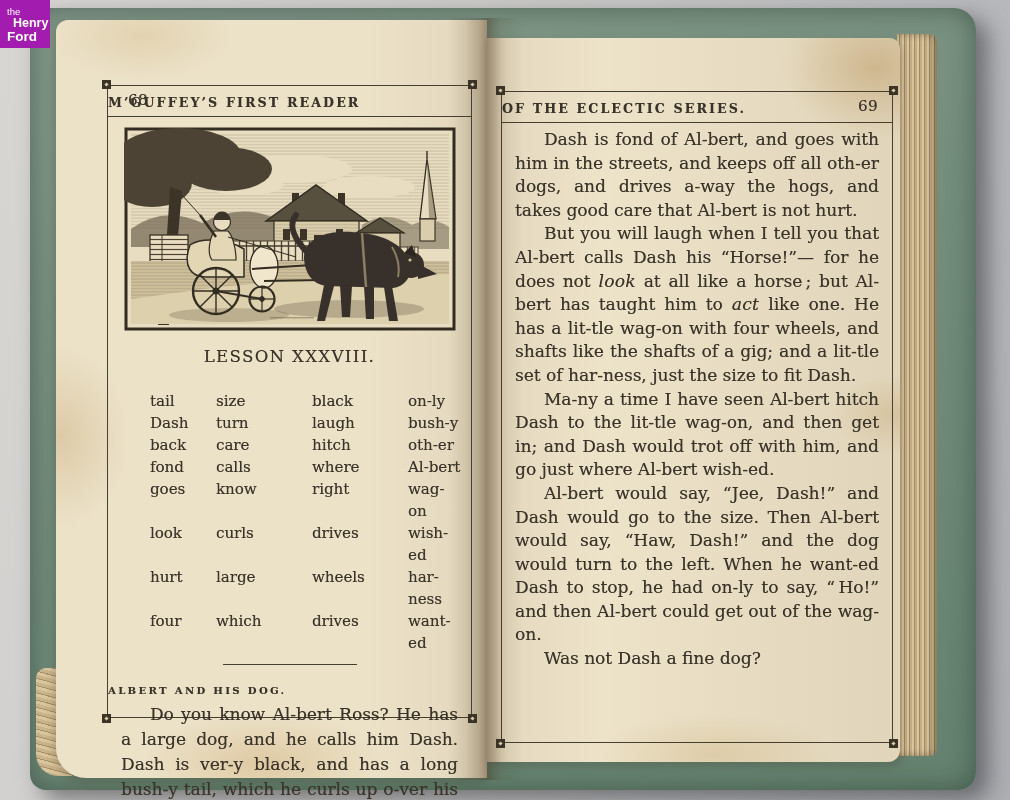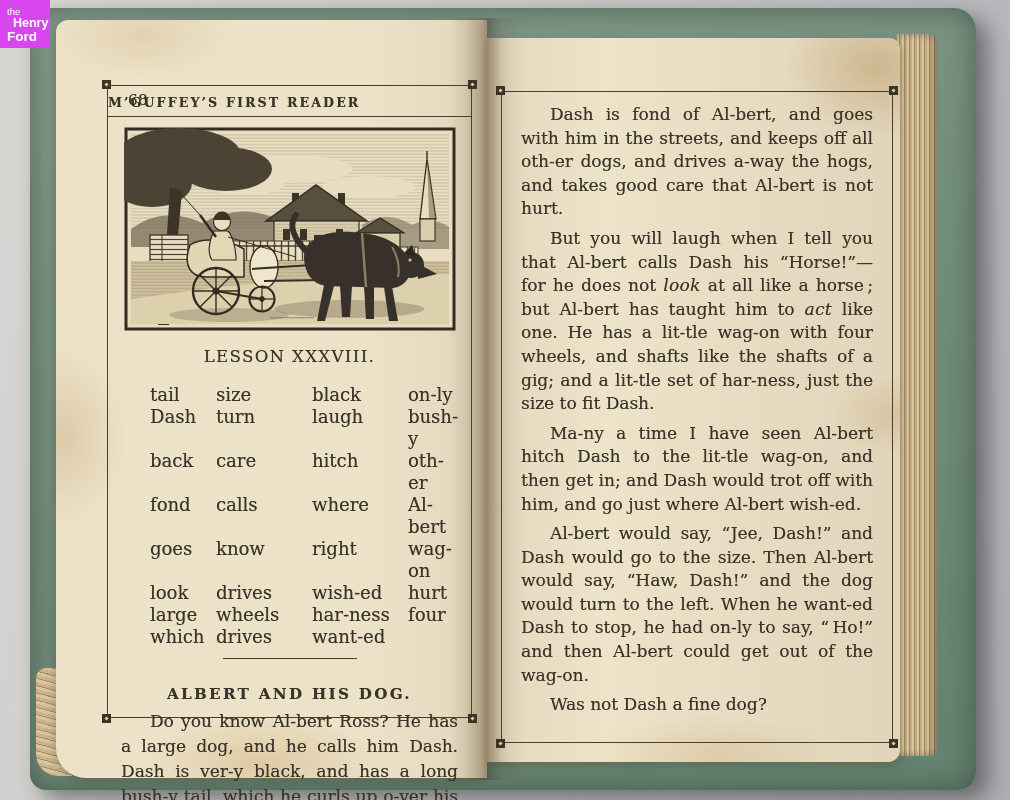--- a/index.html
+++ b/index.html
@@ -87,7 +87,7 @@
   .p69-body p i{letter-spacing:.3px;}
   
   .hf-logo{
-    position:absolute;left:0;top:0;width:50px;height:48px;background:#d946ef;z-index:20;
+    position:absolute;left:0;top:0;width:50px;height:48px;background:#a21caf;z-index:20;
     font-family:"Liberation Sans", sans-serif;color:#ffffff;
   }
   .hf-logo .l1{position:absolute;left:7px;top:6px;font-size:9.5px;font-weight:400;}

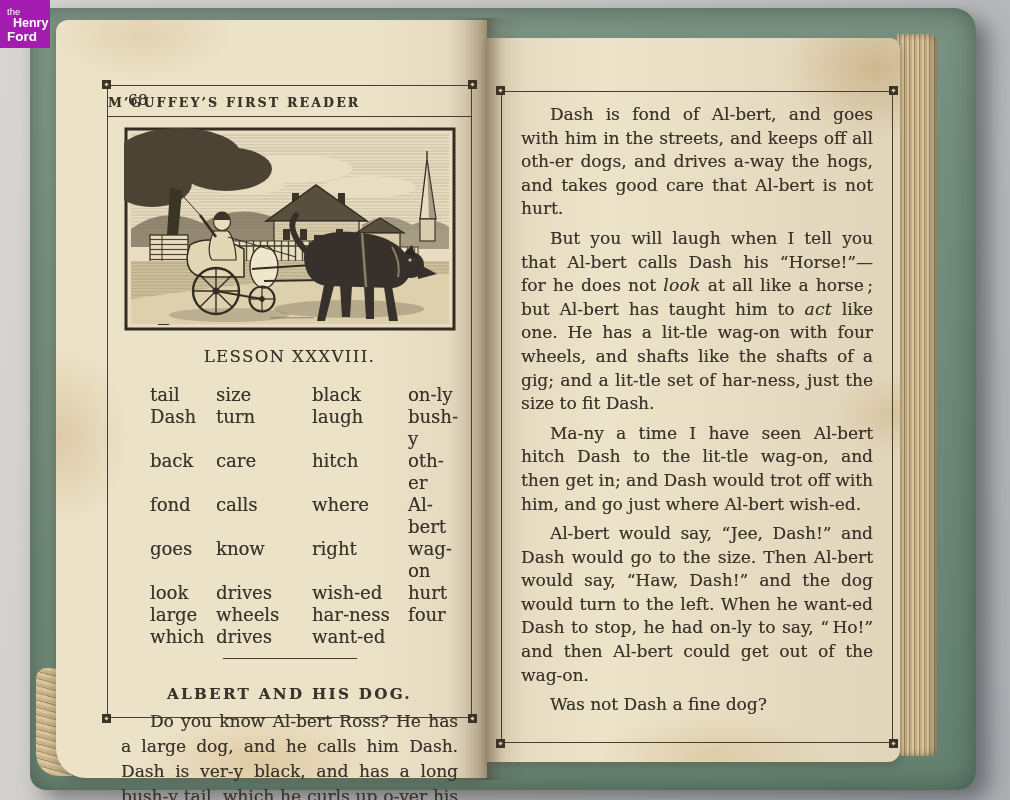--- a/index.html
+++ b/index.html
@@ -274,6 +274,10 @@
   <span class="corner bl"></span>
   <span class="corner br"></span>
 
+  <div class="head print">
+    <span class="title">OF THE ECLECTIC SERIES.</span>
+    <span class="num r">69</span>
+  </div>
 
   <div class="p69-body print">
       <p><span>Dash is fond of Al-bert, and goes with him in the streets, and keeps off all oth-er dogs, and drives a-way the hogs, and takes good care that Al-bert is not hurt.</span></p>

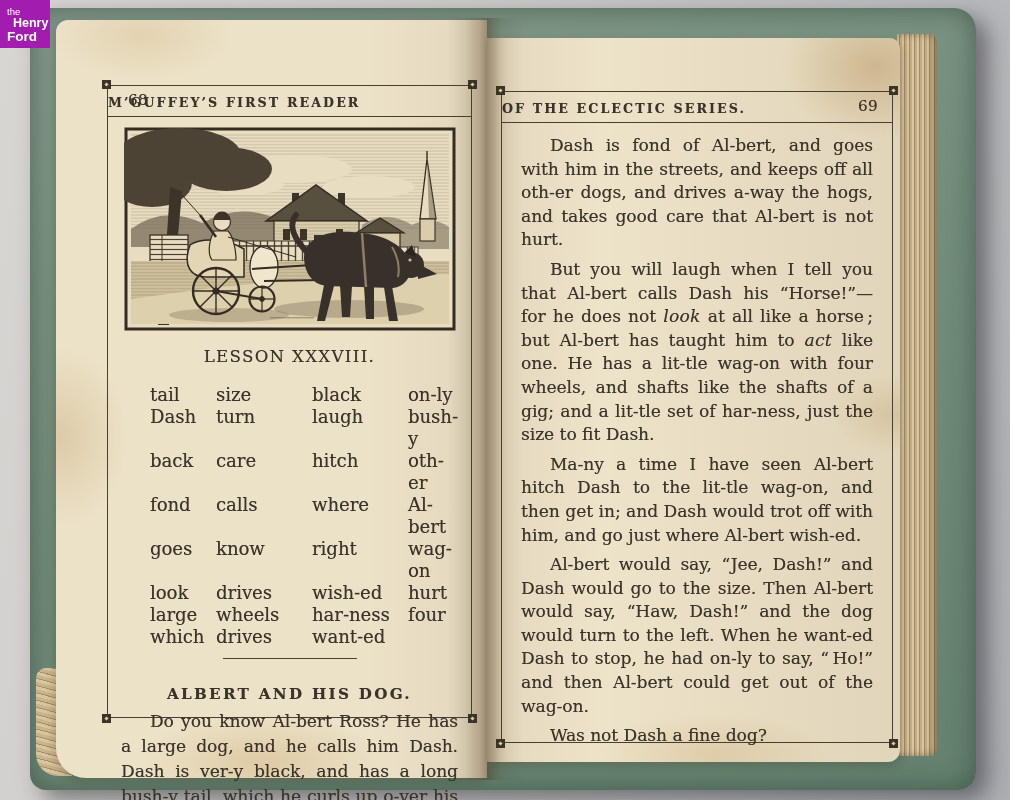--- a/index.html
+++ b/index.html
@@ -83,7 +83,7 @@
   .para68{margin:6px 13px 0 13px;font-size:17px;line-height:25px;text-align:justify;text-indent:1.7em;}
   
   .p69-body{padding:5px 13px 0 13px;}
-  .p69-body p{margin:6px;font-size:17px;line-height:23.6px;text-align:justify;text-indent:1.7em;}
+  .p69-body p{margin:0;font-size:17px;line-height:23.6px;text-align:justify;text-indent:1.7em;}
   .p69-body p i{letter-spacing:.3px;}
   
   .hf-logo{

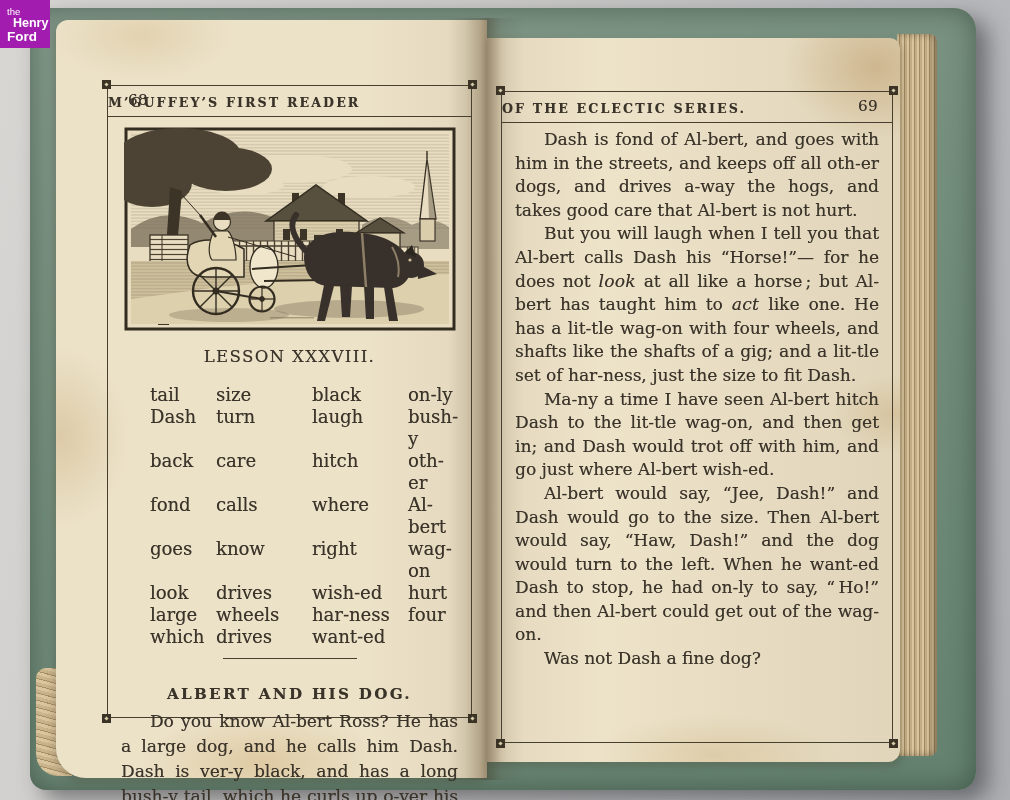--- a/index.html
+++ b/index.html
@@ -74,9 +74,9 @@
   .illus-wrap{margin:10px auto 0;width:332px;height:204px;}
   .lesson-title{margin-top:16px;text-align:center;font-size:16.5px;letter-spacing:1.4px;}
   .word-grid{
-    margin:18px 10px 0 42px;display:grid;
+    margin:24px 10px 0 42px;display:grid;
     grid-template-columns:66px 96px 96px 1fr;
-    font-size:18px;line-height:22px;
+    font-size:15px;line-height:22px;
   }
   .divider{width:134px;border-top:1.4px solid #463e2f;margin:10px auto 0;}
   .story-title{margin-top:26px;text-align:center;font-size:15px;font-weight:bold;letter-spacing:2.4px;}

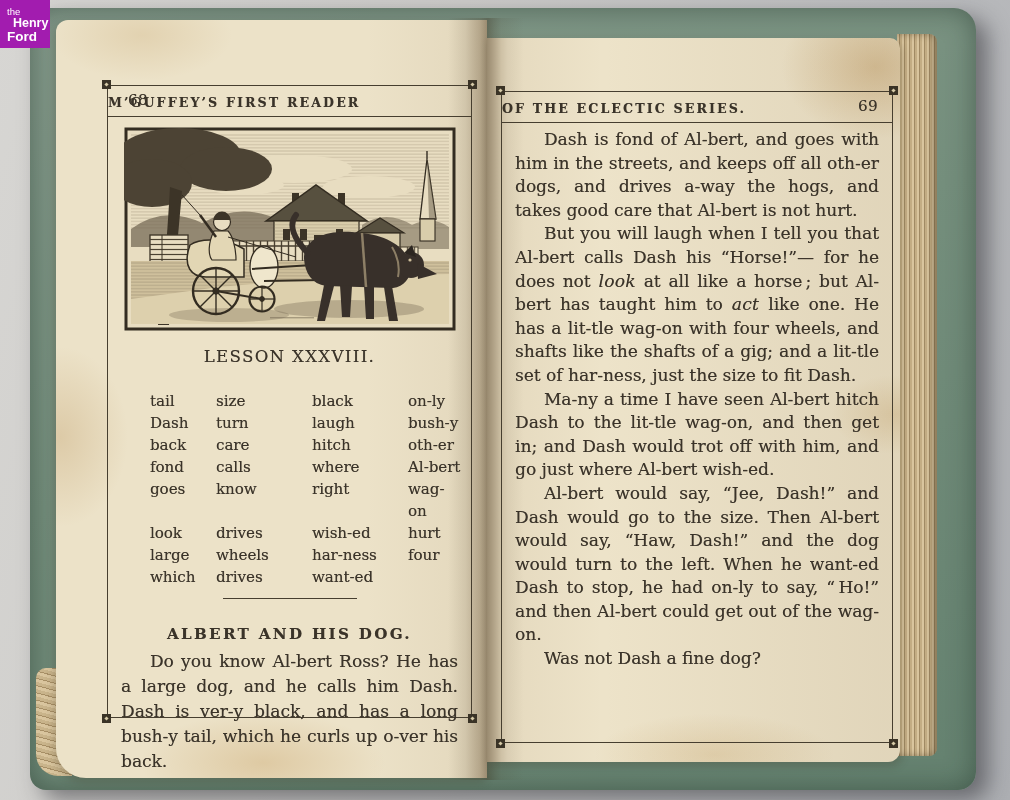--- a/index.html
+++ b/index.html
@@ -249,6 +249,7 @@
       <span>right</span>
       <span>wag-on</span>
       <span>look</span>
+      <span>curls</span>
       <span>drives</span>
       <span>wish-ed</span>
       <span>hurt</span>

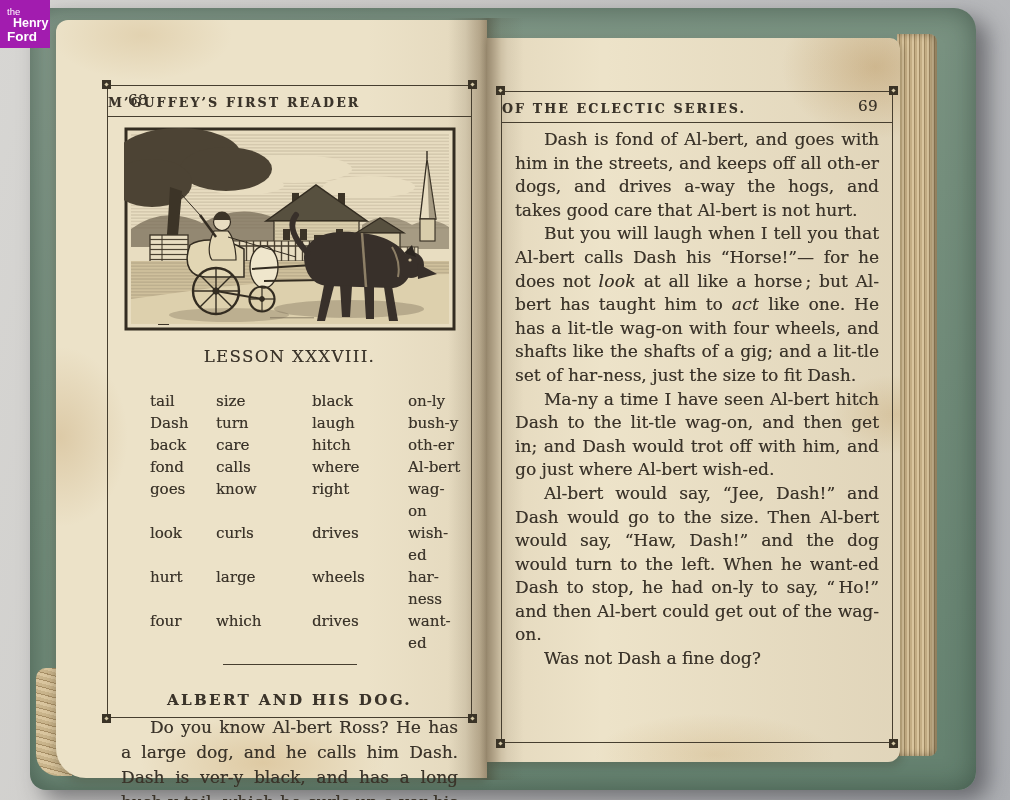--- a/index.html
+++ b/index.html
@@ -79,7 +79,7 @@
     font-size:15px;line-height:22px;
   }
   .divider{width:134px;border-top:1.4px solid #463e2f;margin:10px auto 0;}
-  .story-title{margin-top:26px;text-align:center;font-size:15px;font-weight:bold;letter-spacing:2.4px;}
+  .story-title{margin-top:20px;text-align:left;font-size:10px;font-weight:bold;letter-spacing:2.4px;}
   .para68{margin:6px 13px 0 13px;font-size:17px;line-height:25px;text-align:justify;text-indent:1.7em;}
   
   .p69-body{padding:5px 13px 0 13px;}

